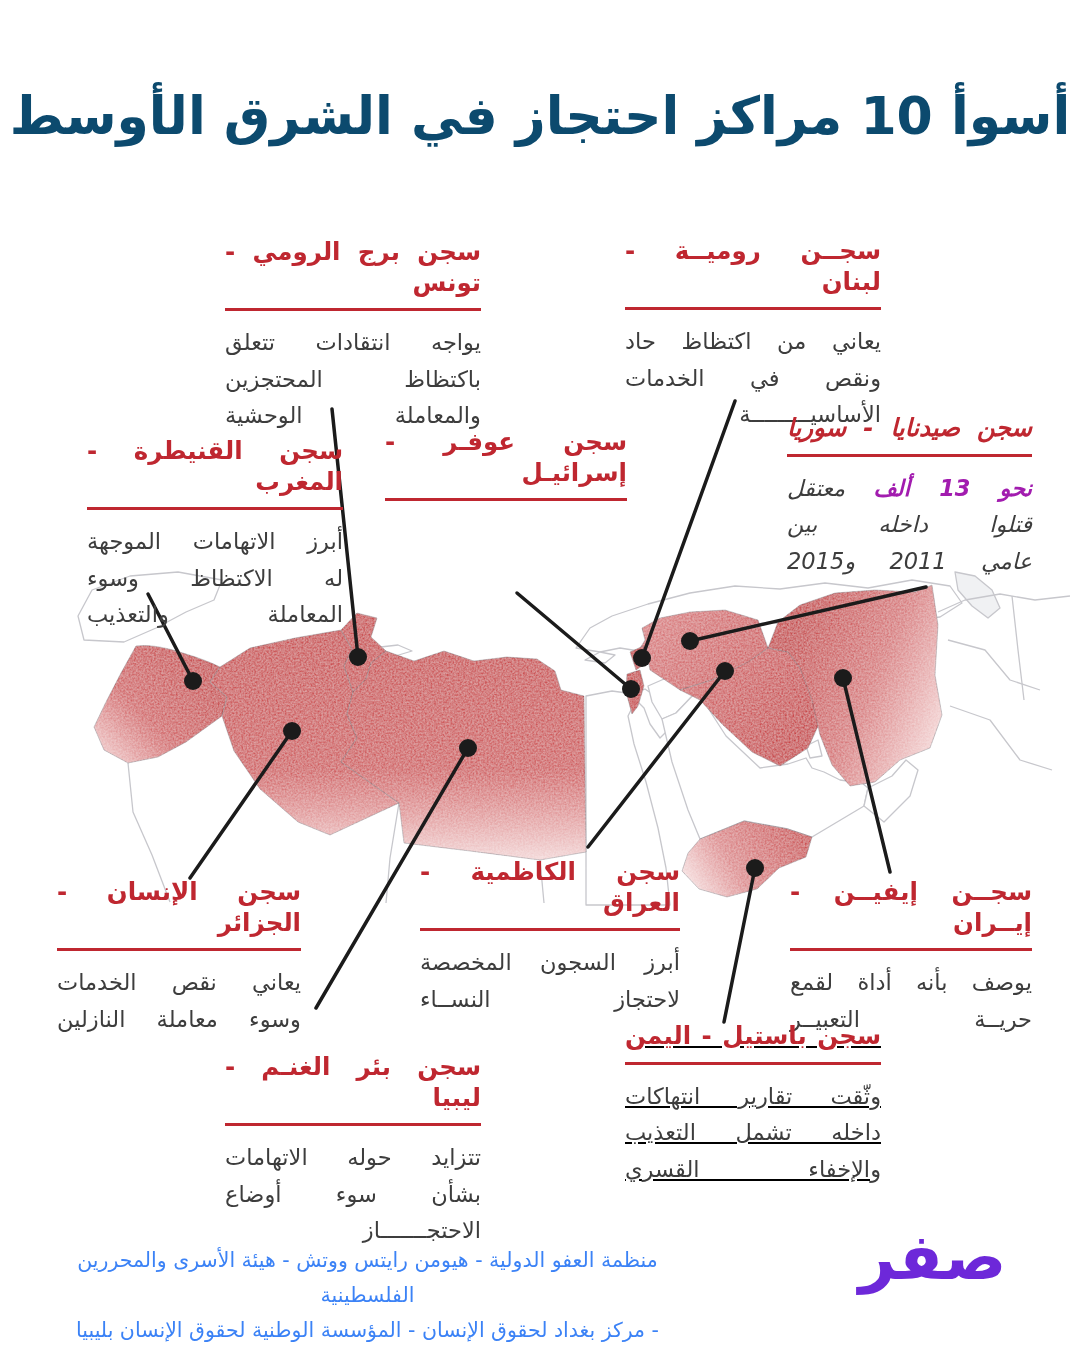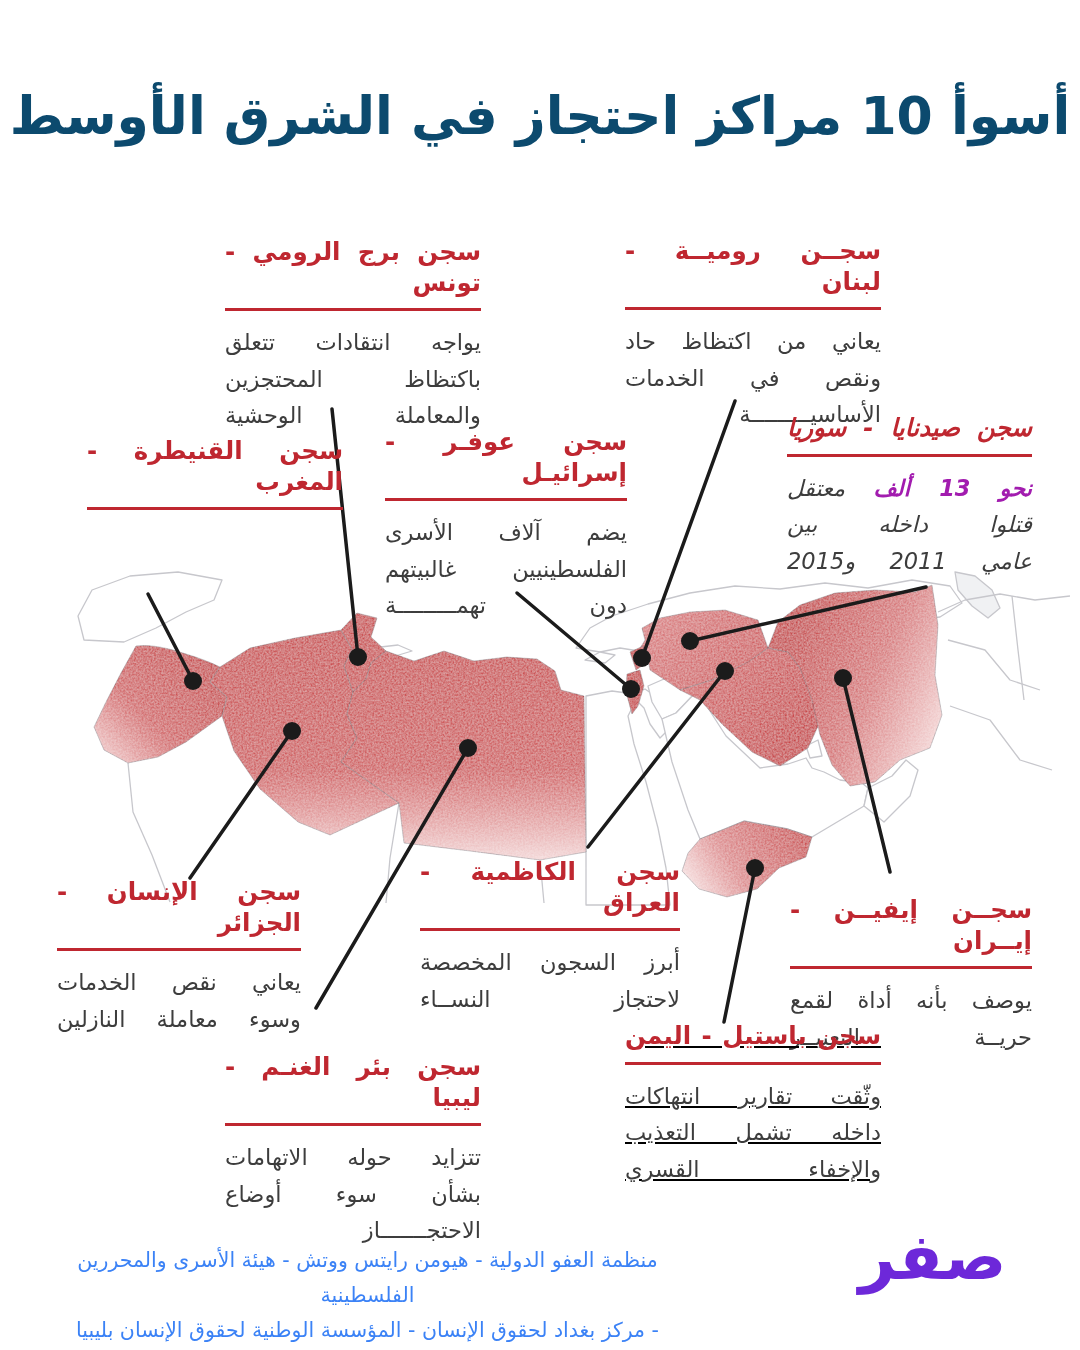--- a/index.html
+++ b/index.html
@@ -165,6 +165,9 @@
   <div class="block b3">
     <div class="p-name">سجن القنيطرة - المغرب</div>
     <div class="p-rule"></div>
+    <div class="p-desc">أبرز الاتهامات الموجهة
+له الاكتظاظ وسوء
+المعاملة والتعذيب</div>
   </div>
 
   <div class="block b4">

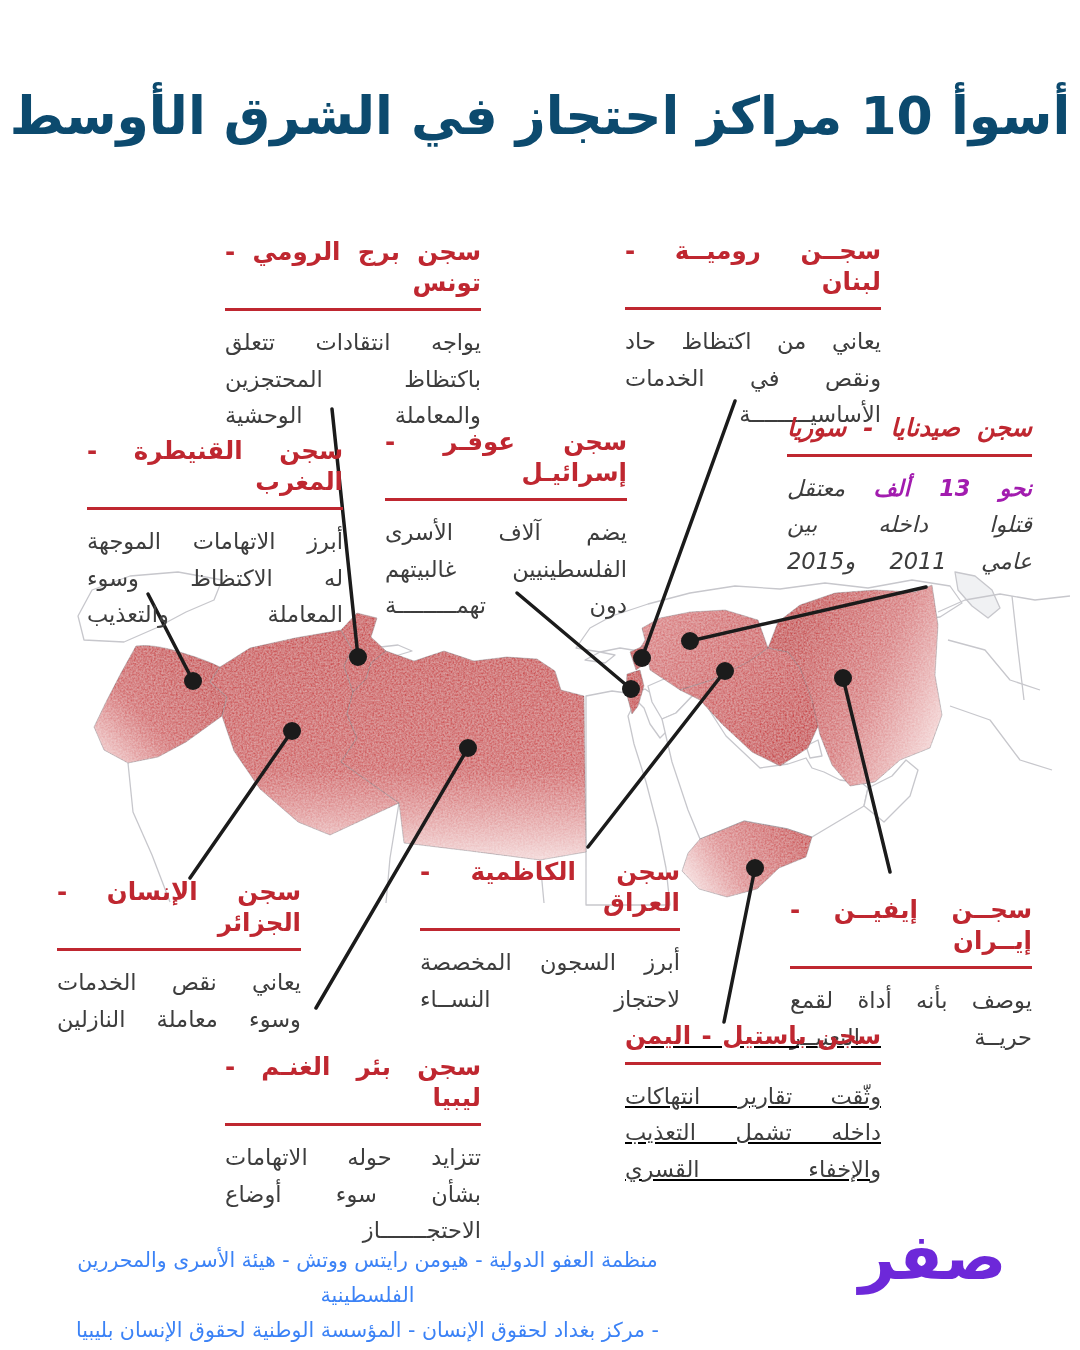--- a/index.html
+++ b/index.html
@@ -173,9 +173,6 @@
   <div class="block b4">
     <div class="p-name">سجن عوفـر - إسرائيـل</div>
     <div class="p-rule"></div>
-    <div class="p-desc">يضم آلاف الأسرى
-الفلسطينيين غالبيتهم
-دون تهمـــــــــة</div>
   </div>
 
   <div class="block b5">

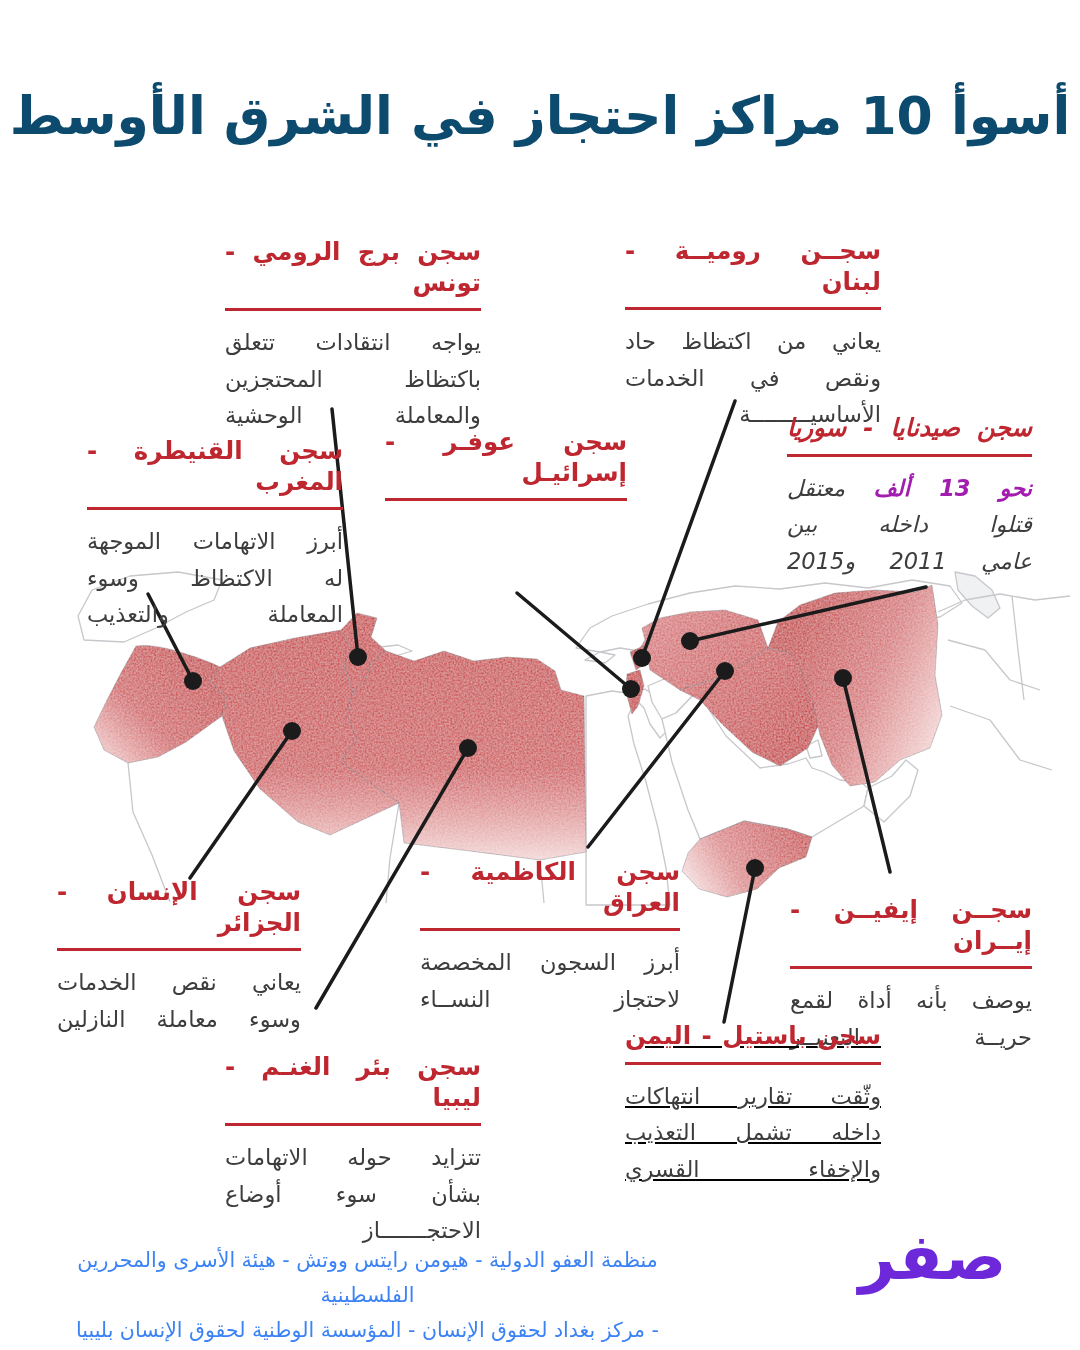--- a/index.html
+++ b/index.html
@@ -31,7 +31,7 @@
   .b5{left:787px;top:413px;width:245px;font-style:italic;}
   .b6{left:57px;top:877px;width:244px;}
   .b7{left:420px;top:857px;width:260px;}
-  .b8{left:790px;top:877px;width:242px;margin-top:18px;}
+  .b8{left:790px;top:877px;width:242px;}
   .b9{left:225px;top:1021px;width:256px;margin-top:31px;}
   .b10{left:625px;top:1021px;width:256px;text-decoration:underline;}
   .sources{

